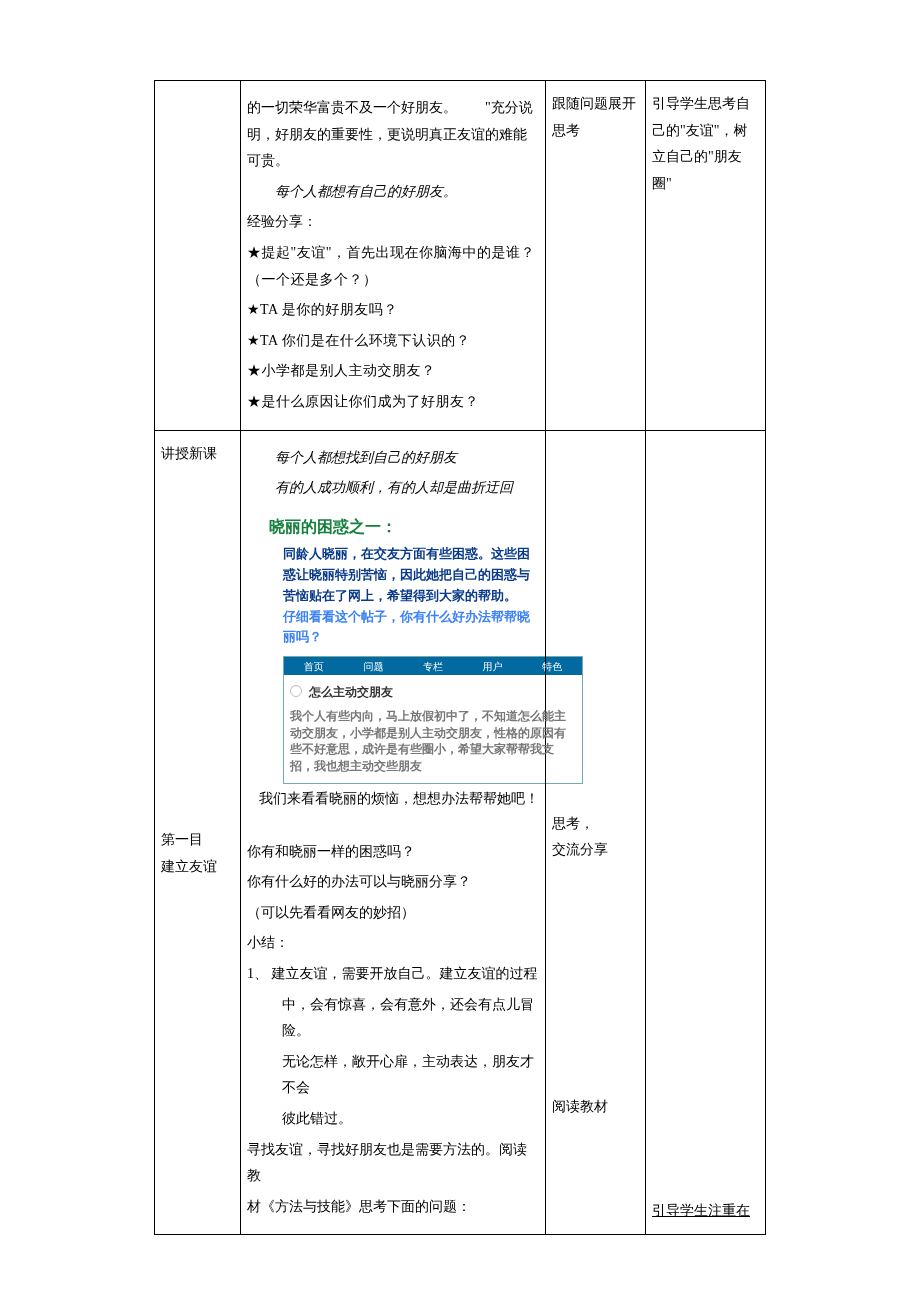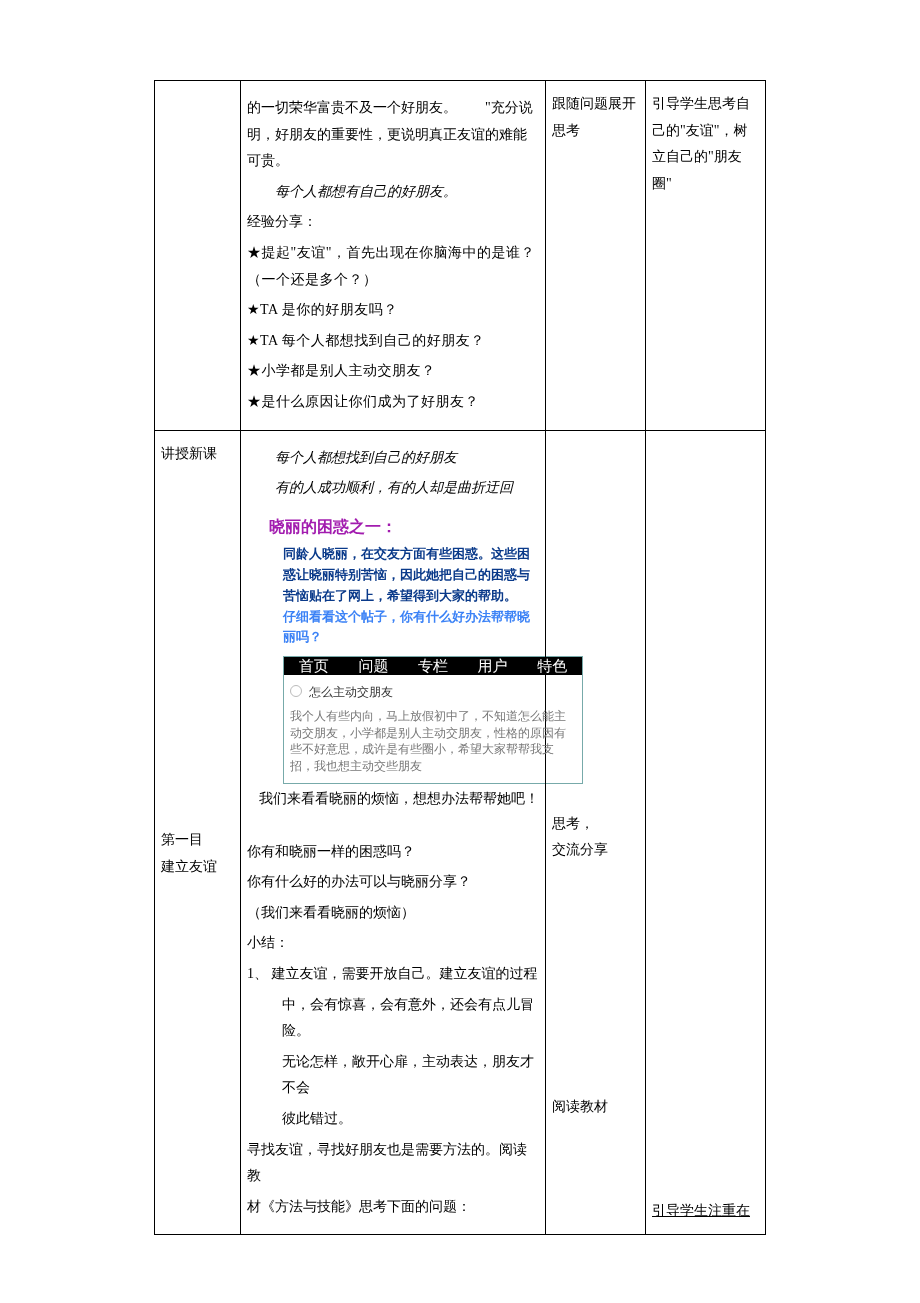--- a/index.html
+++ b/index.html
@@ -88,7 +88,7 @@
       <div class="para">经验分享：</div>
       <div class="para star-line">★提起"友谊"，首先出现在你脑海中的是谁？　　（一个还是多个？）</div>
       <div class="para star-line">★TA 是你的好朋友吗？</div>
-      <div class="para star-line">★TA 每个人都想找到自己的好朋友？</div>
+      <div class="para star-line">★TA 你们是在什么环境下认识的？</div>
       <div class="para star-line">★小学都是别人主动交朋友？</div>
       <div class="para star-line">★是什么原因让你们成为了好朋友？</div>
     </td>

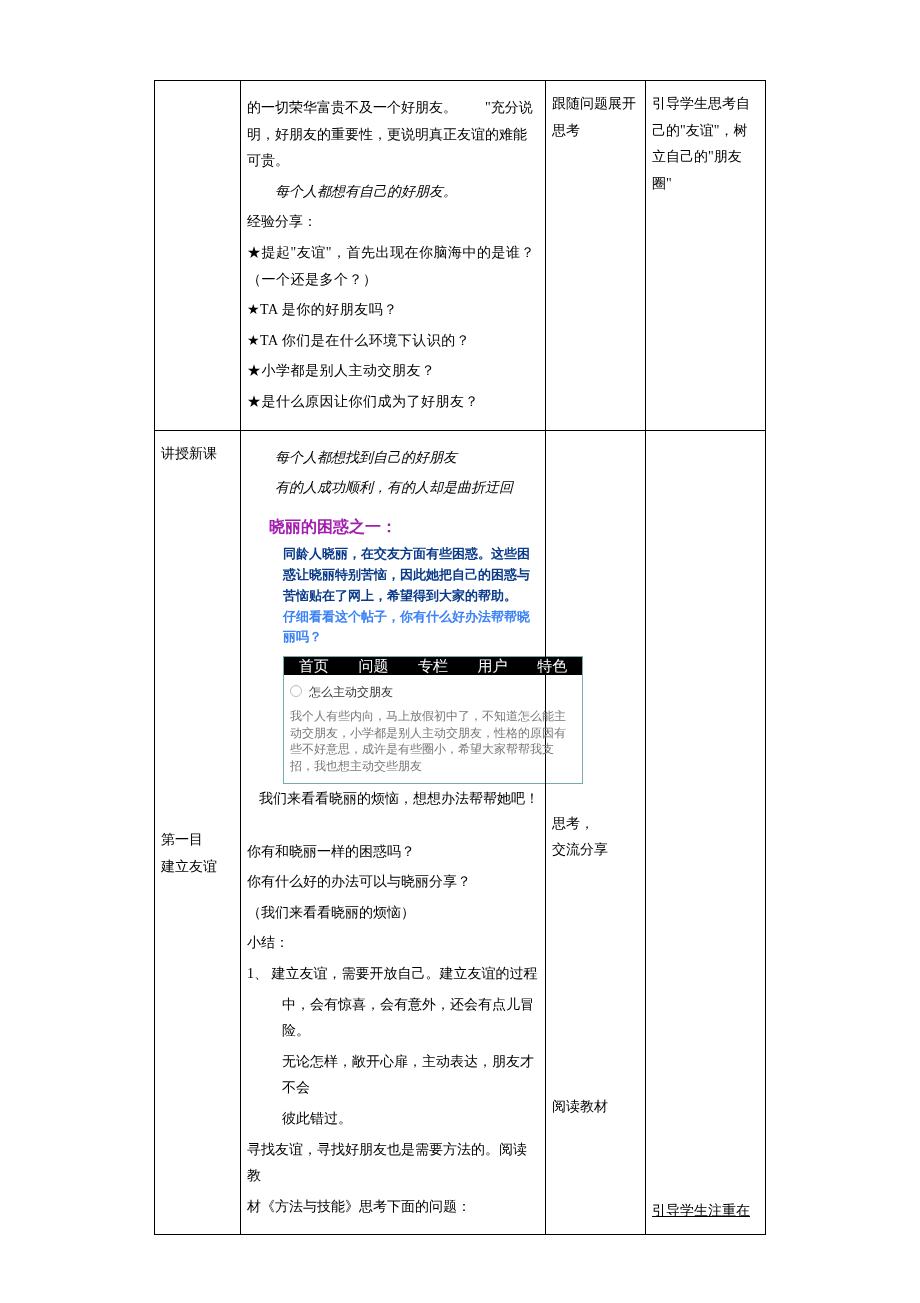--- a/index.html
+++ b/index.html
@@ -38,7 +38,7 @@
 
   
   .story-wrap { margin: 10px 0 6px 22px; }
-  .story-title { color: #a21caf; font-weight: bold; font-size: 16px; margin-bottom: 2px; }
+  .story-title { color: #15803d; font-weight: bold; font-size: 16px; margin-bottom: 2px; }
   .story-body { color: #0a3a8a; font-weight: bold; font-size: 13px; line-height: 1.6; padding-left: 14px; }
   .story-hilite { color: #3b82f6; }
   .forum-box {

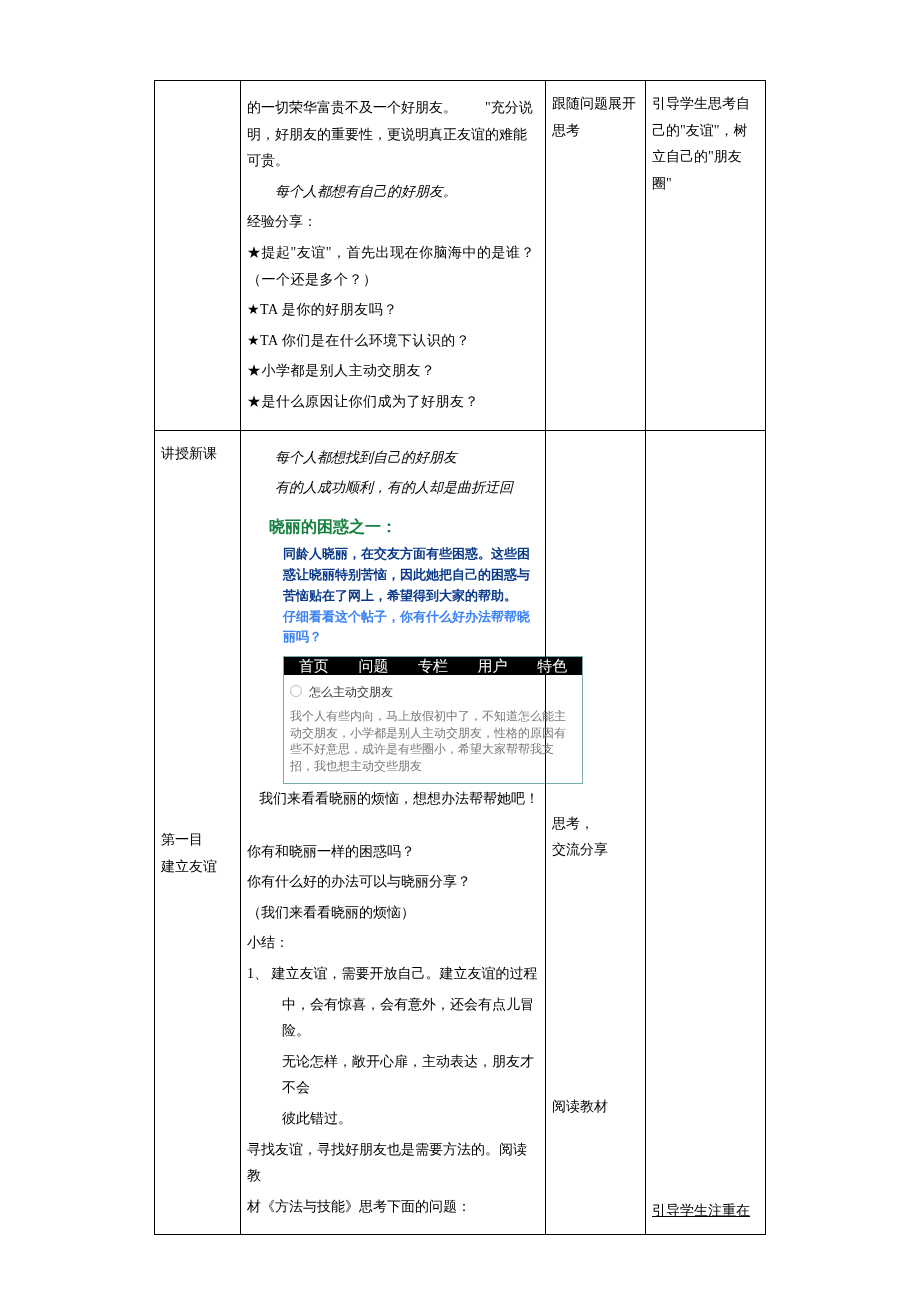--- a/index.html
+++ b/index.html
@@ -49,9 +49,9 @@
   }
   .forum-tabs {
     display: flex;
-    background: #000000;
+    background: #0369a1;
     color: #fff;
-    font-size: 15px;
+    font-size: 10px;
     height: 18px;
     align-items: center;
   }

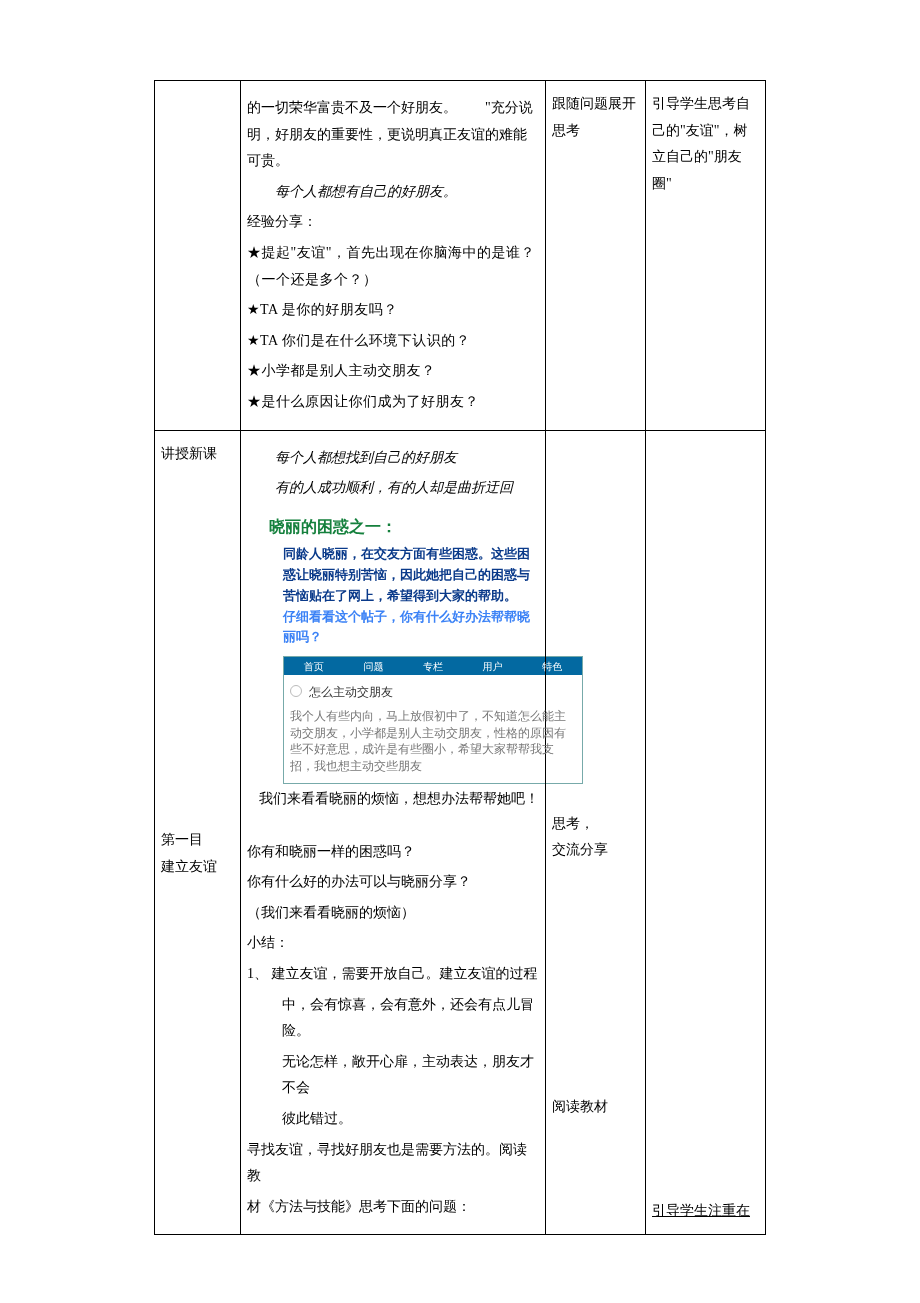--- a/index.html
+++ b/index.html
@@ -56,7 +56,7 @@
     align-items: center;
   }
   .forum-tab { flex: 1; text-align: center; }
-  .forum-content { padding: 6px 6px 8px 6px; }
+  .forum-content { padding: 6px 6px 8px 6px; font-weight: bold; }
   .forum-thread-title { font-size: 12px; color: #333; margin-bottom: 4px; }
   .forum-thread-title .bubble { display:inline-block; border:1px solid #bbb; border-radius:6px; width:10px; height:10px; margin-right:4px; position:relative; top:1px; }
   .forum-thread-body { font-size: 12px; color: #777; line-height: 1.4; }

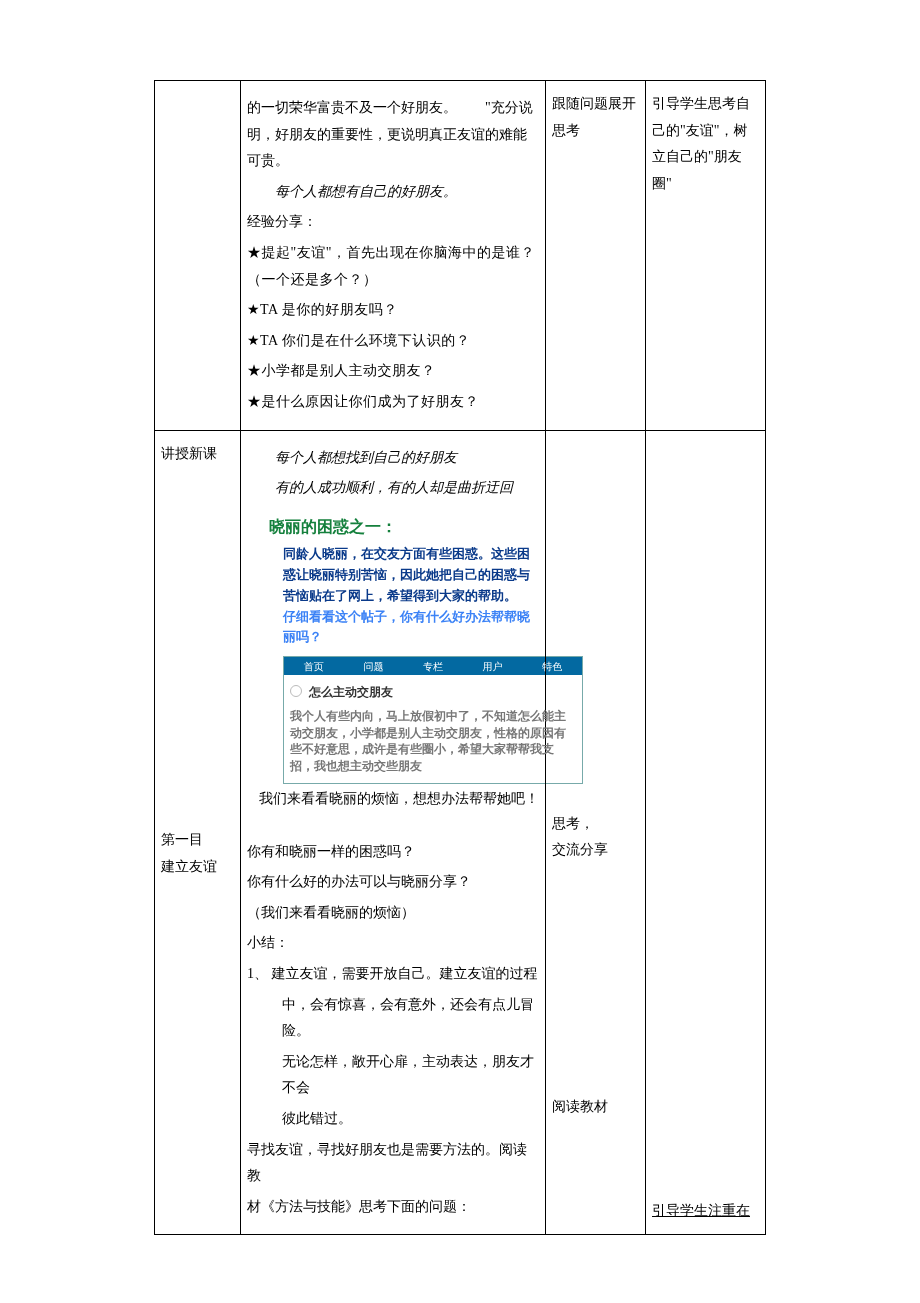--- a/index.html
+++ b/index.html
@@ -142,7 +142,7 @@
 
       <div class="para">你有和晓丽一样的困惑吗？</div>
       <div class="para">你有什么好的办法可以与晓丽分享？</div>
-      <div class="para">（我们来看看晓丽的烦恼）</div>
+      <div class="para">（可以先看看网友的妙招）</div>
       <div class="para">小结：</div>
       <div class="para list-num">1、 建立友谊，需要开放自己。建立友谊的过程</div>
       <div class="para list-sub">中，会有惊喜，会有意外，还会有点儿冒险。</div>

